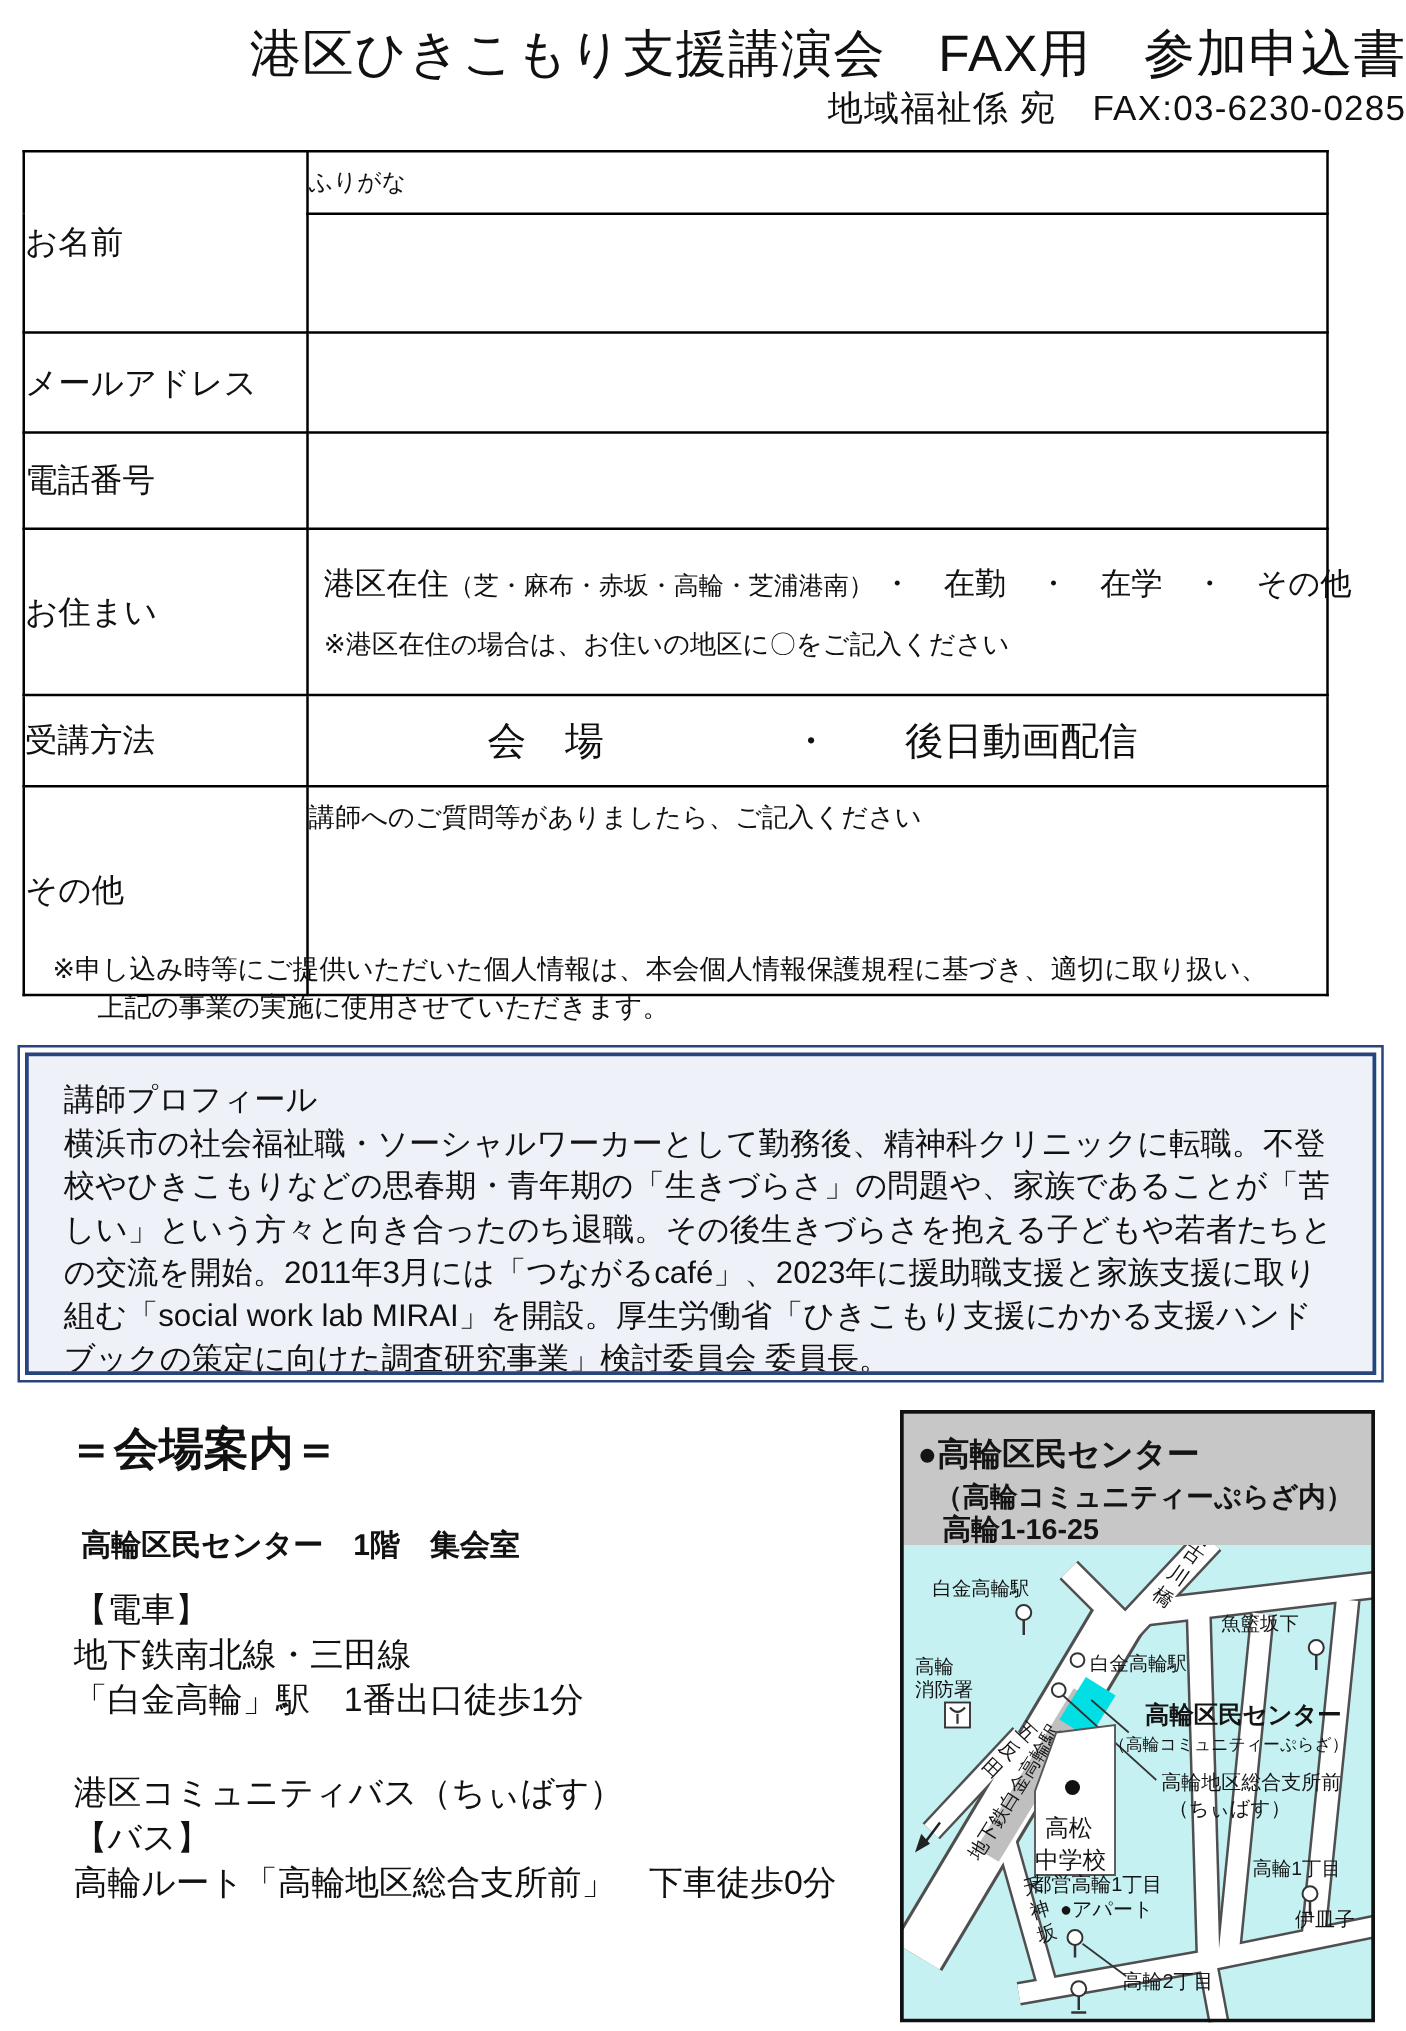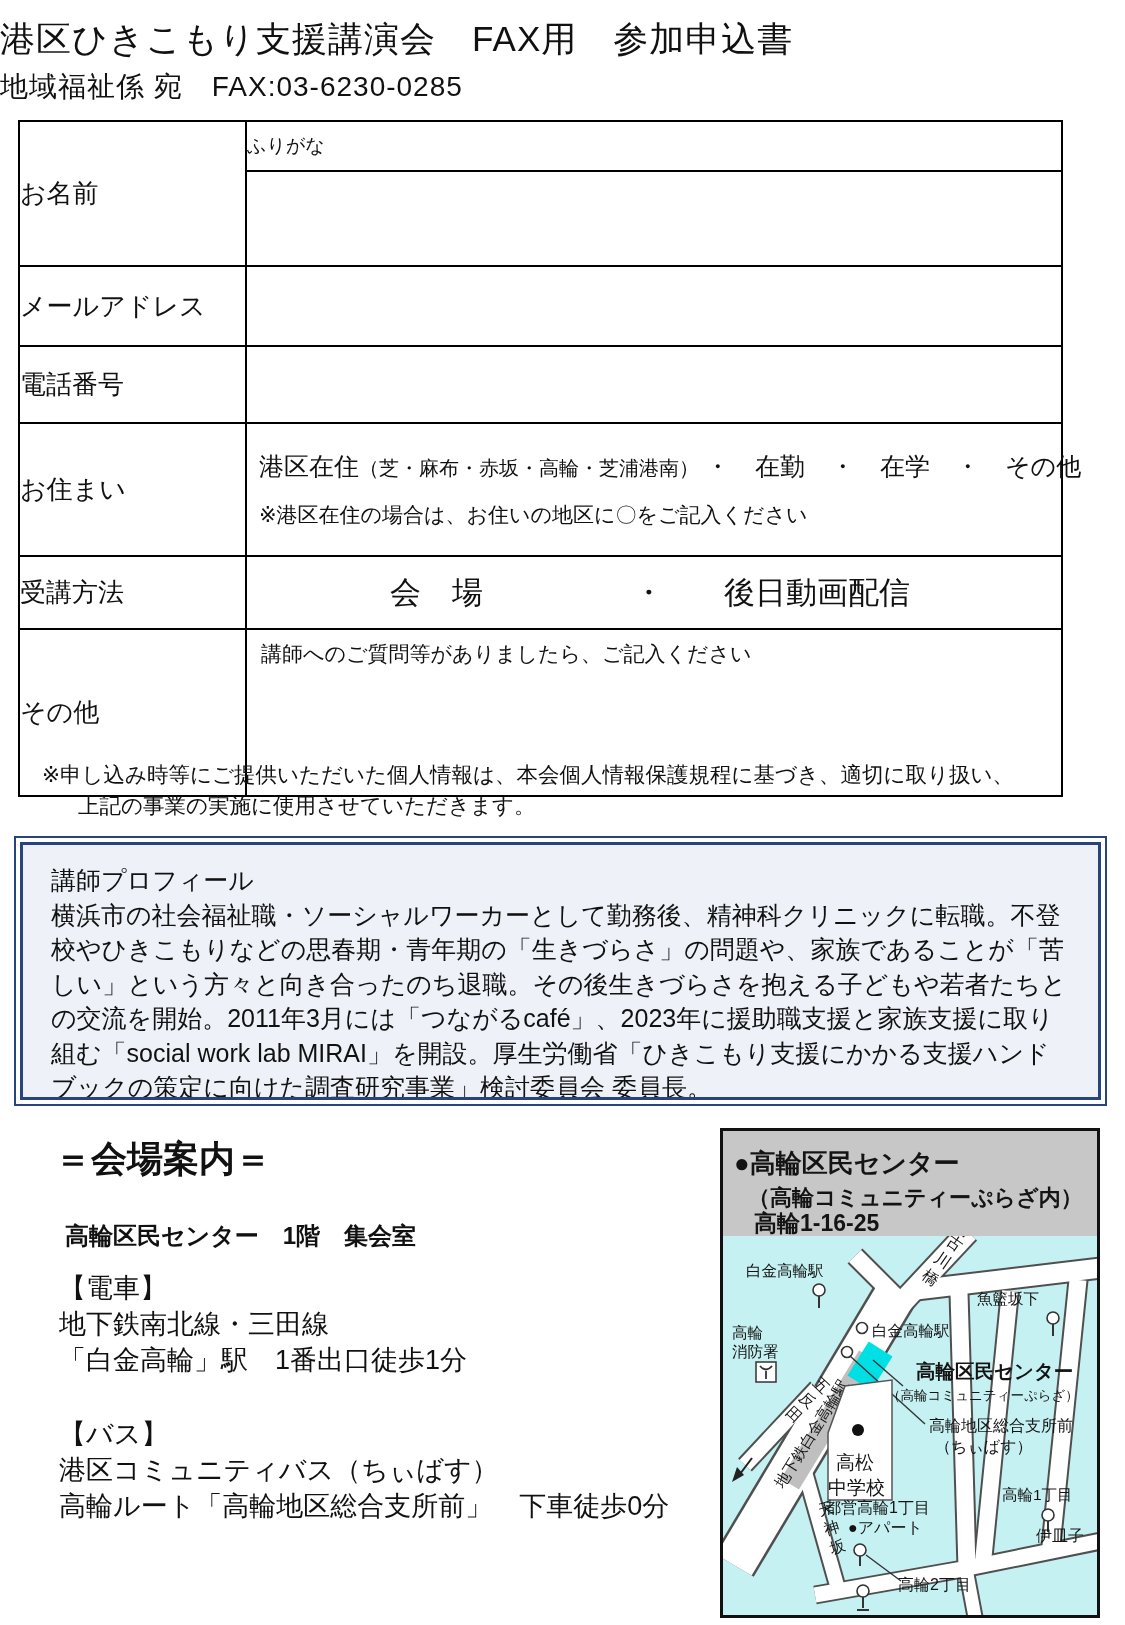--- a/index.html
+++ b/index.html
@@ -6,8 +6,8 @@
   body { font-family:"Liberation Sans","DejaVu Sans",sans-serif; color:#111; }
   .page { position:relative; width:1125px; height:1625px; background:#fff; margin:0 auto; overflow:hidden; }
 
-  .title { position:absolute; top:16px; left:0; width:100%; text-align:left;
-           font-size:35px; letter-spacing:1px; }
+  .title { position:absolute; top:16px; left:0; width:100%; text-align:right;
+           font-size:41px; letter-spacing:1px; }
   .subtitle { position:absolute; top:68px; left:0; width:100%; text-align:left;
            font-size:28px; letter-spacing:1px; }
 

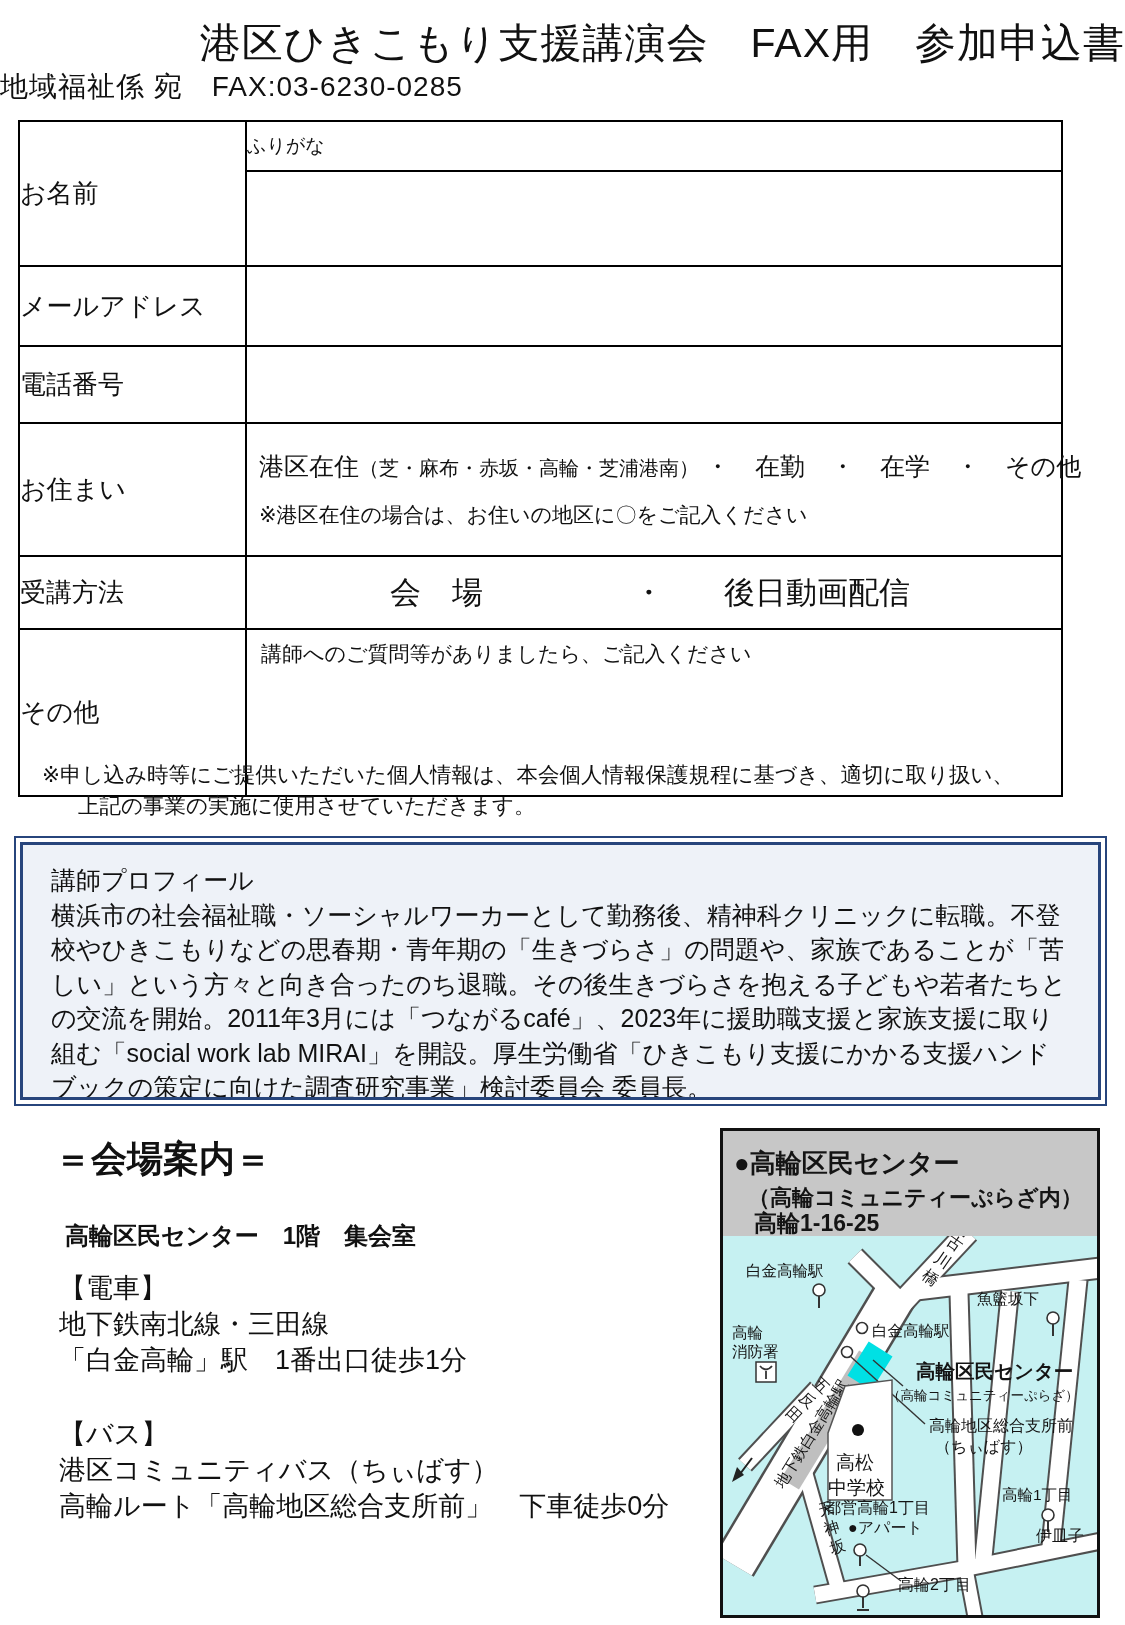--- a/index.html
+++ b/index.html
@@ -8,7 +8,7 @@
 
   .title { position:absolute; top:16px; left:0; width:100%; text-align:right;
            font-size:41px; letter-spacing:1px; }
-  .subtitle { position:absolute; top:68px; left:0; width:100%; text-align:left;
+  .subtitle { position:absolute; top:68px; left:0; width:100%; text-align:right;
            font-size:28px; letter-spacing:1px; }
 
   table.form { position:absolute; top:120px; left:18px; width:1045px;

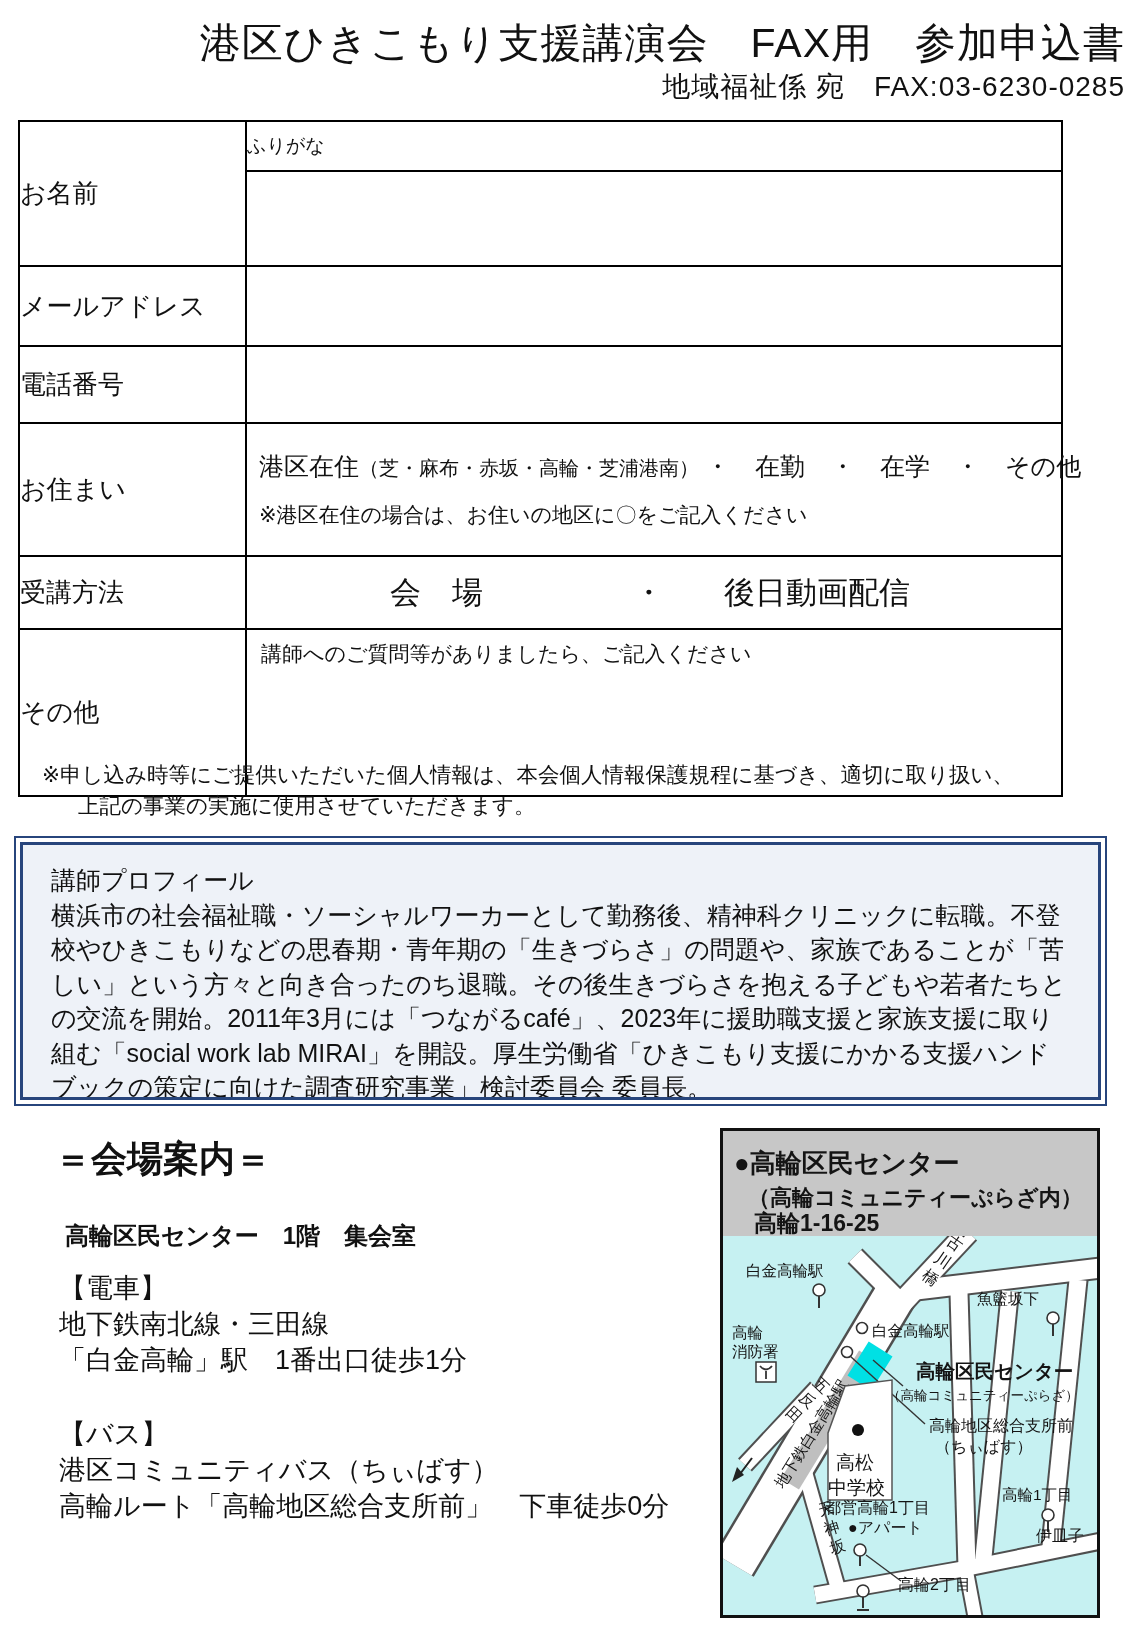--- a/index.html
+++ b/index.html
@@ -22,7 +22,7 @@
   tr.r-phone td.val { height:75px; }
   tr.r-residence td.val { height:115px; padding:8px 12px; }
   tr.r-method td.val { height:71px; font-size:31px; }
-  tr.r-other td.val { height:145px; vertical-align:top; padding:10px 14px; font-size:21px; }
+  tr.r-other td.val { height:145px; vertical-align:top; padding:10px 0; font-size:21px; }
   .res-line1 { font-size:25px; white-space:nowrap; }
   .res-paren { font-size:20px; }
   .res-rest { font-size:25px; margin-left:6px; }

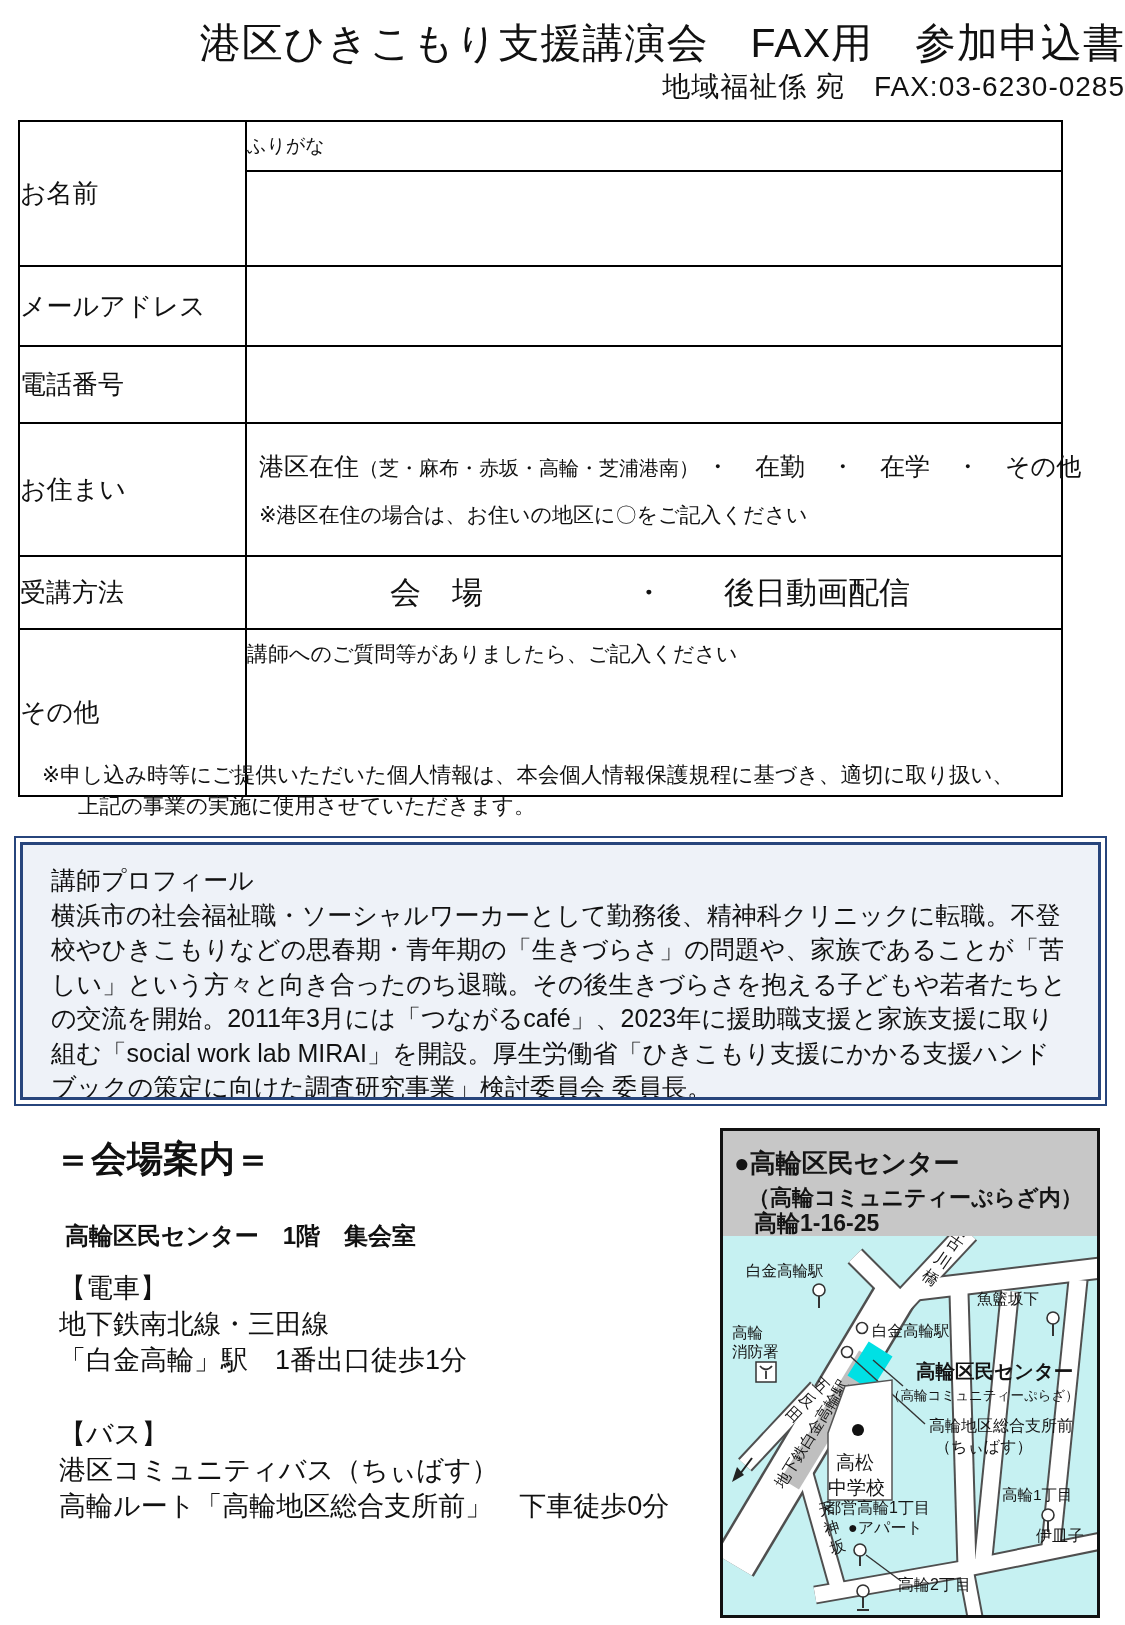--- a/index.html
+++ b/index.html
@@ -136,8 +136,8 @@
         <div>「白金高輪」駅　1番出口徒歩1分</div>
       </div>
       <div class="transport t-bus">
+        <div>港区コミュニティバス（ちぃばす）</div>
         <div>【バス】</div>
-        <div>港区コミュニティバス（ちぃばす）</div>
         <div>高輪ルート「高輪地区総合支所前」　下車徒歩0分</div>
       </div>
     </div>

